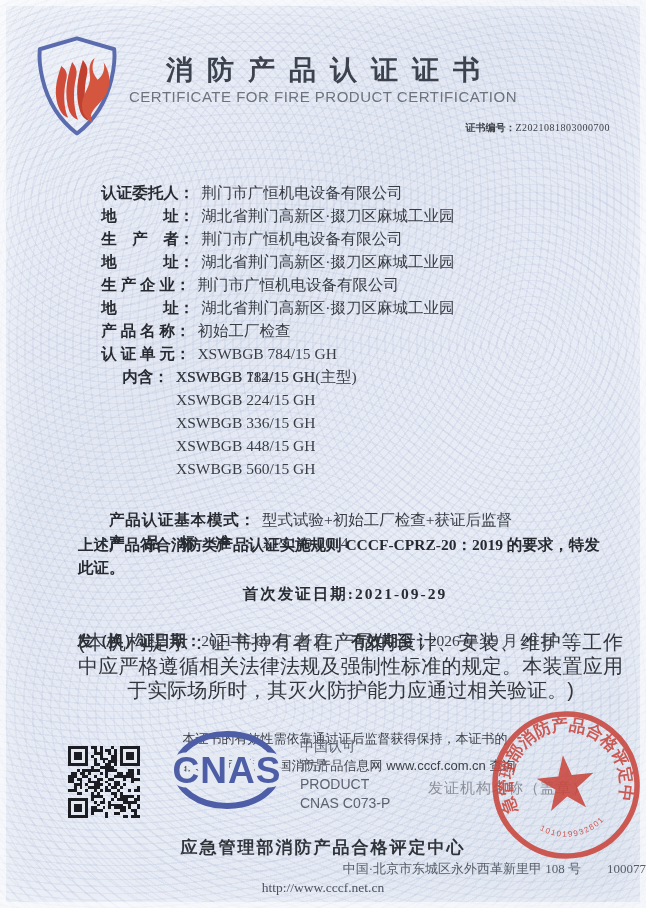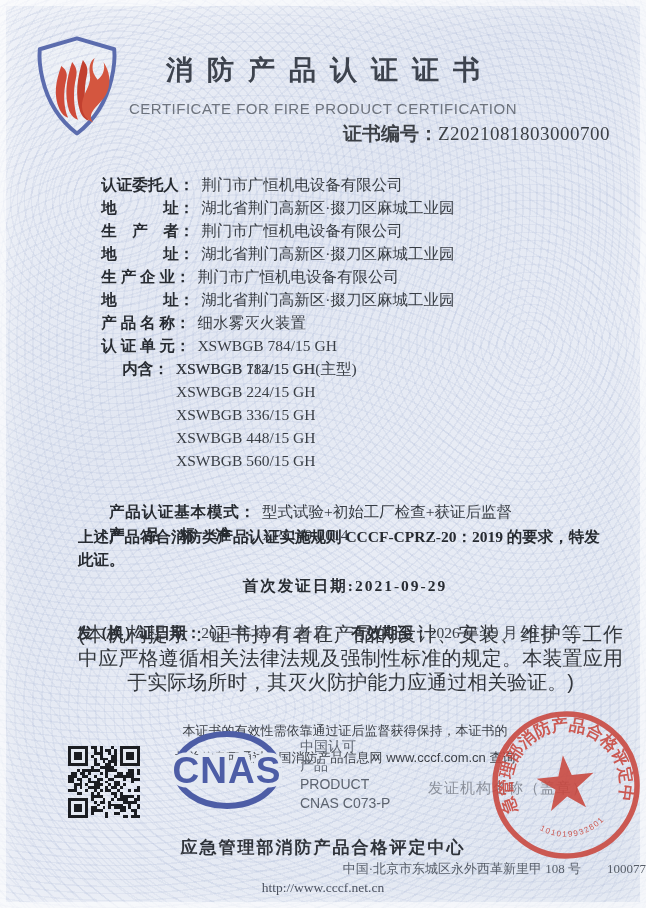--- a/index.html
+++ b/index.html
@@ -20,7 +20,7 @@
   .logo { position:absolute; left:28px; top:34px; width:98px; height:104px; }
   .header { position:absolute; left:0; right:0; top:52px; text-align:center; }
   .title { font-size:27px; font-weight:600; color:#3d434e; letter-spacing:14px; padding-left:14px; }
-  .subtitle { margin-top:12px; font-size:15px; color:#6d737d; letter-spacing:.5px;
+  .subtitle { font-size:15px; color:#6d737d; letter-spacing:.5px;
               font-family:"Liberation Sans","DejaVu Sans",sans-serif; }
   .certno { position:absolute; top:121px; right:36px; font-size:19px; color:#3b3f45; }
   .certno .lbl { font-weight:700; }

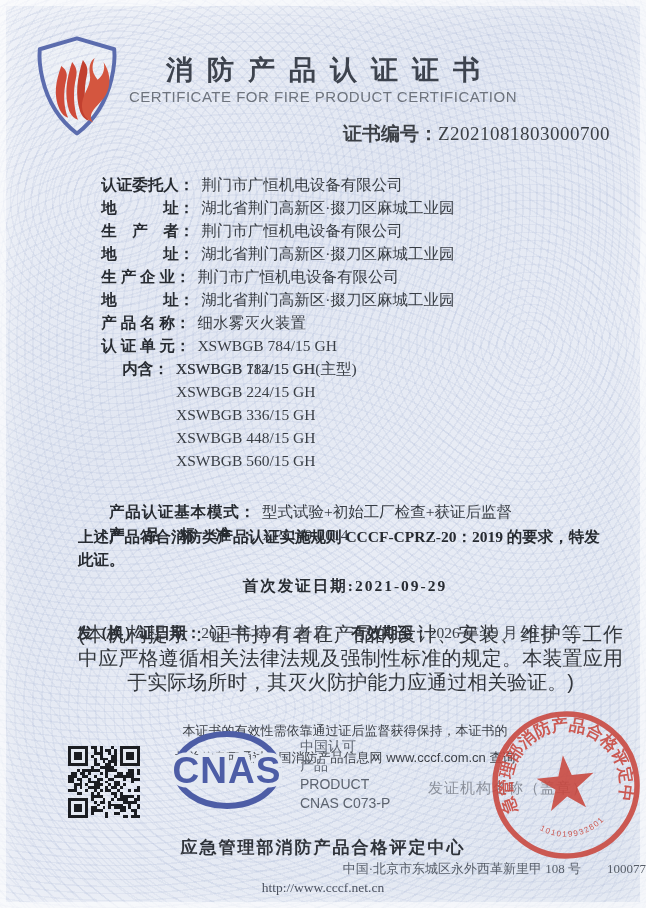--- a/index.html
+++ b/index.html
@@ -22,7 +22,7 @@
   .title { font-size:27px; font-weight:600; color:#3d434e; letter-spacing:14px; padding-left:14px; }
   .subtitle { font-size:15px; color:#6d737d; letter-spacing:.5px;
               font-family:"Liberation Sans","DejaVu Sans",sans-serif; }
-  .certno { position:absolute; top:121px; right:36px; font-size:19px; color:#3b3f45; }
+  .certno { position:absolute; top:121px; right:36px; font-size:10px; color:#3b3f45; }
   .certno .lbl { font-weight:700; }
   .certno .num { letter-spacing:.5px; }
 

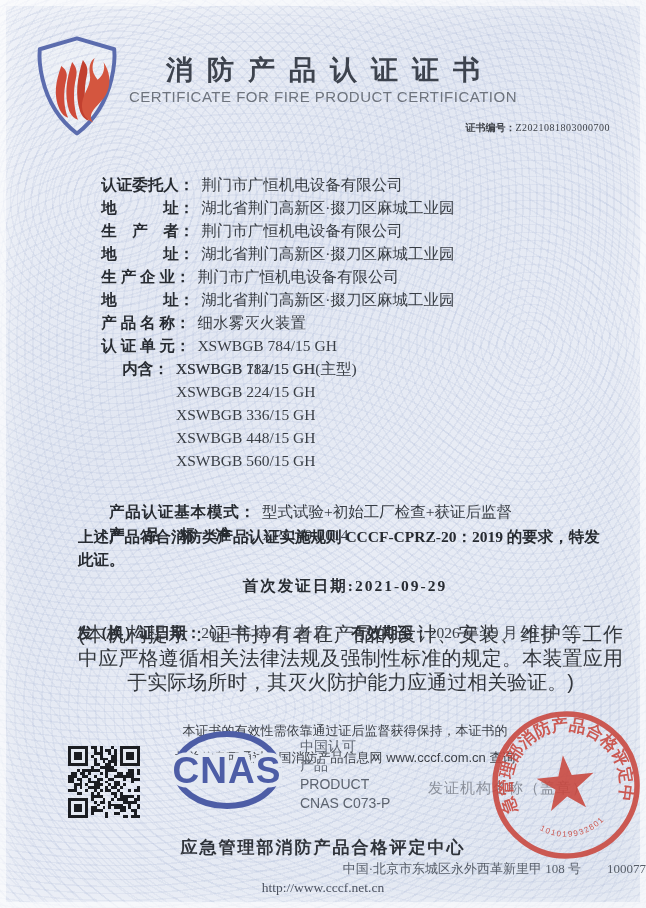--- a/index.html
+++ b/index.html
@@ -27,7 +27,7 @@
   .certno .num { letter-spacing:.5px; }
 
   
-  .content { position:absolute; left:78px; top:150px; right:34px; font-size:15.5px; }
+  .content { position:absolute; left:78px; top:158px; right:34px; font-size:15.5px; }
   .row { height:23px; line-height:23px; white-space:pre; }
   .row .lbl { font-weight:700; color:#272b31; }
   .row .val { color:#383d44; padding-left:7px; }

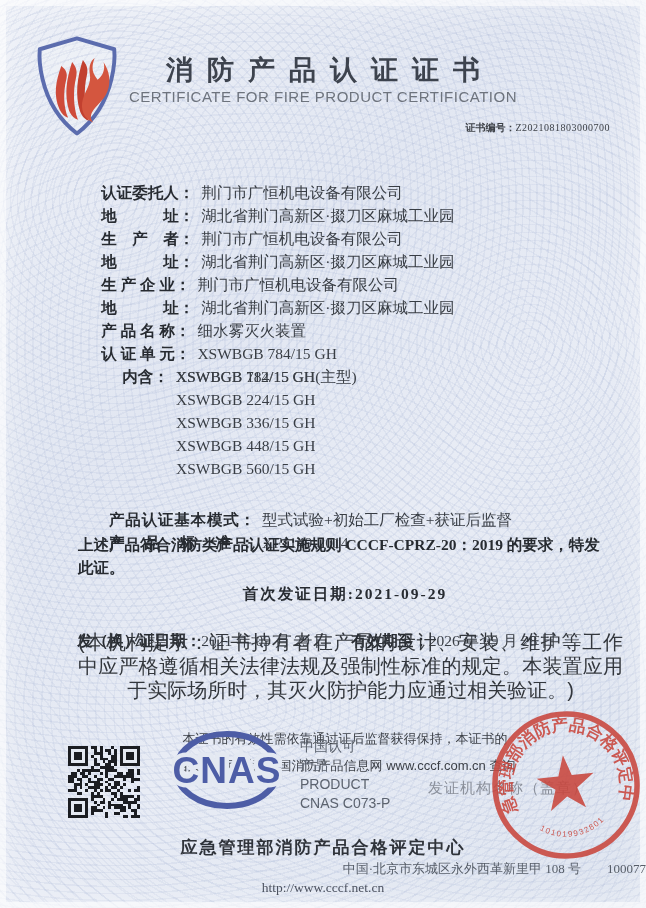--- a/index.html
+++ b/index.html
@@ -104,7 +104,7 @@
       <span class="lbl">地　　　址：</span><span class="val">湖北省荆门高新区·掇刀区麻城工业园</span>
     </div>
     <div class="row">
-      <span class="lbl">产 品 名 称：</span><span class="val">细水雾灭火装置</span>
+      <span class="lbl">产 品 名 称：</span><span class="val">初始工厂检查</span>
     </div>
     <div class="row">
       <span class="lbl">认 证 单 元：</span><span class="val">XSWBGB 784/15 GH</span>

